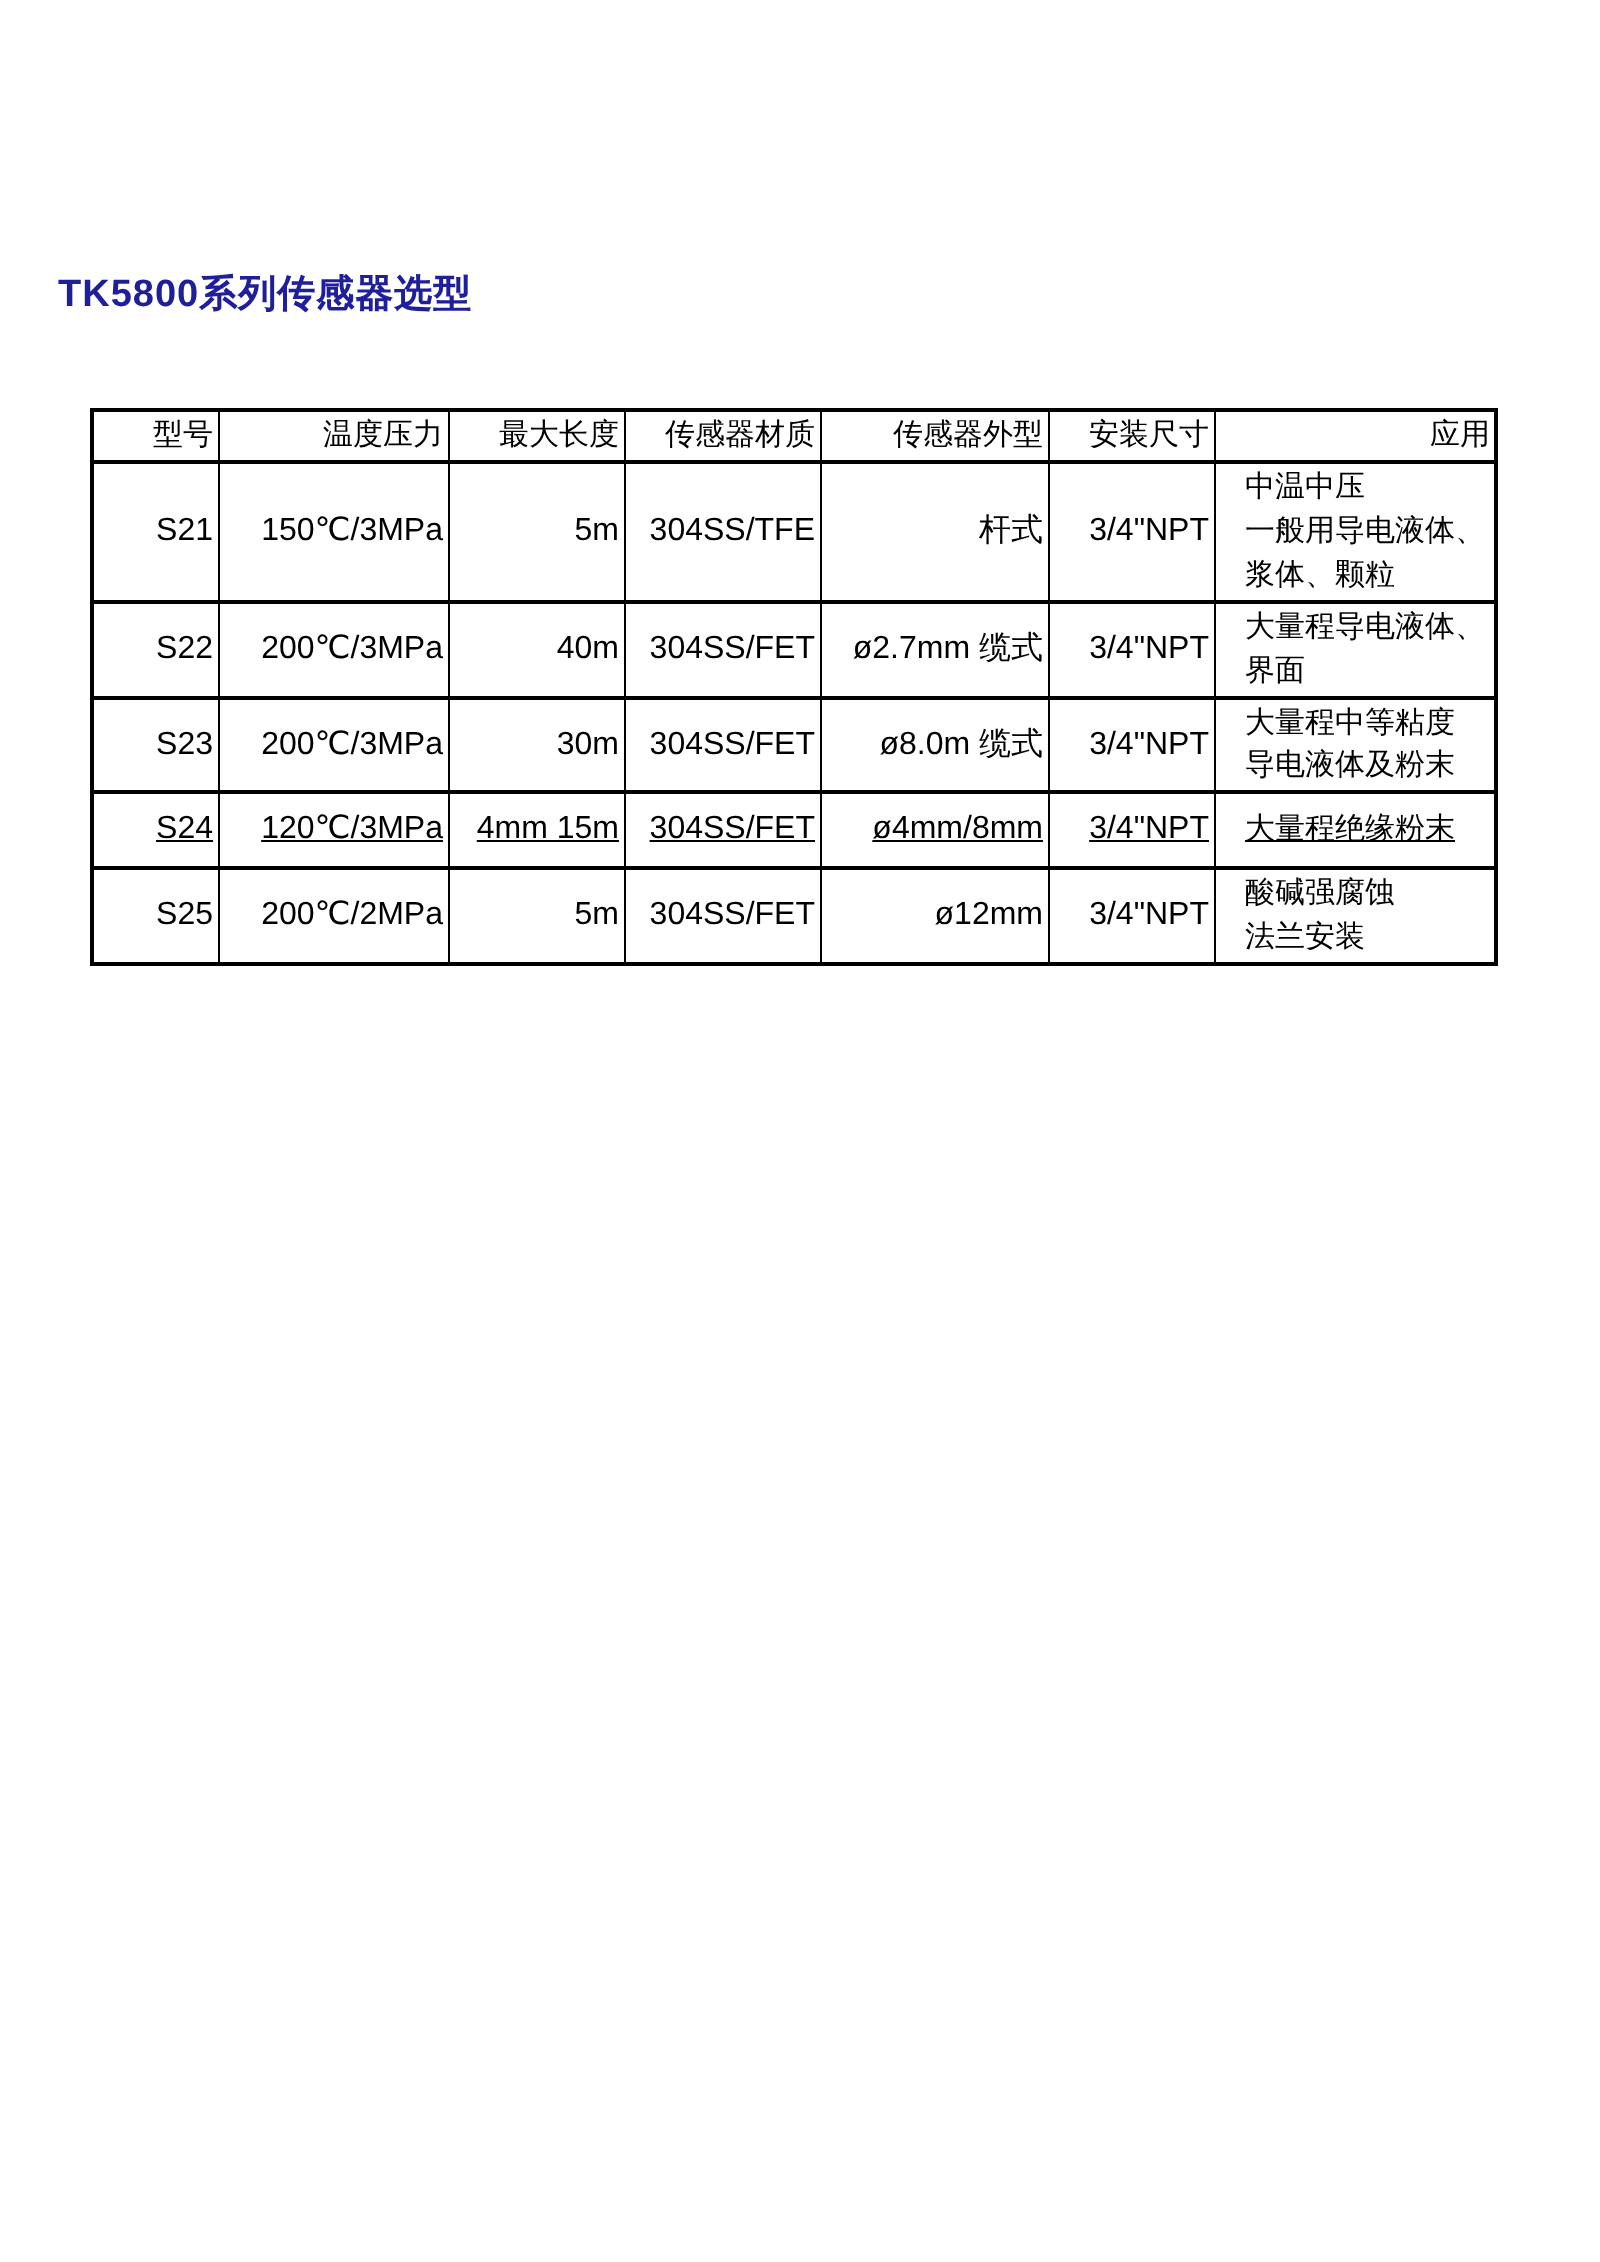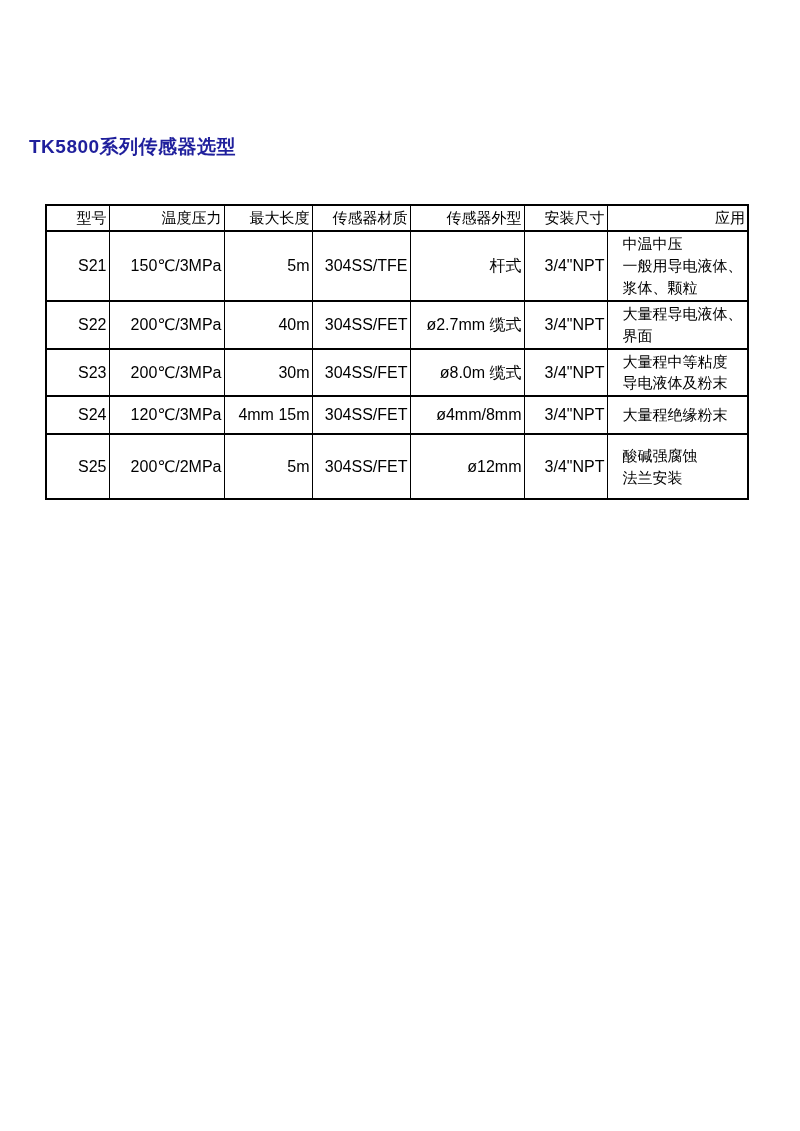--- a/index.html
+++ b/index.html
@@ -54,7 +54,7 @@
   tr.row-0 { height: 70px; }
   tr.row-1 { height: 44px; }
   tr.row-2 { height: 44px; margin-left: 39px; }
-  tr.row-3 { height: 38px; }
+  tr.row-3 { height: 38px; text-decoration: underline; }
   tr.row-4 { height: 65px; }
 </style>
 </head>

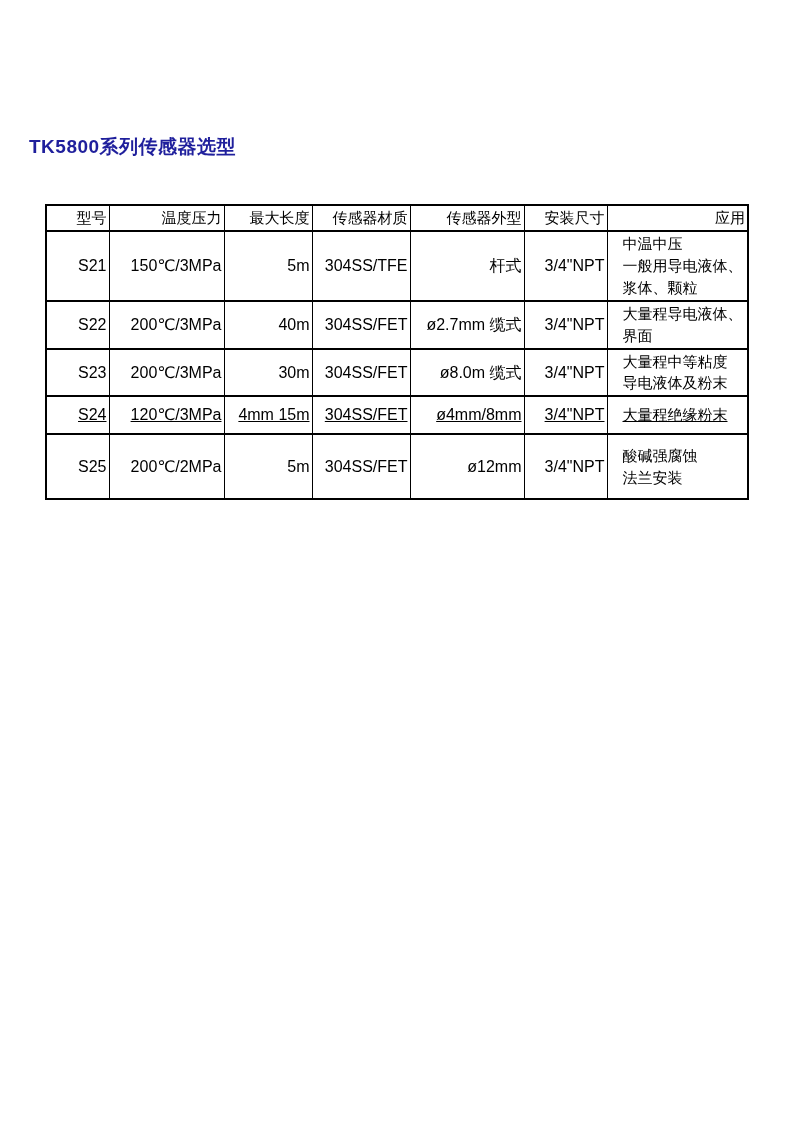--- a/index.html
+++ b/index.html
@@ -55,7 +55,7 @@
   tr.row-1 { height: 44px; }
   tr.row-2 { height: 44px; margin-left: 39px; }
   tr.row-3 { height: 38px; text-decoration: underline; }
-  tr.row-4 { height: 65px; }
+  tr.row-4 { height: 48px; }
 </style>
 </head>
 <body>

